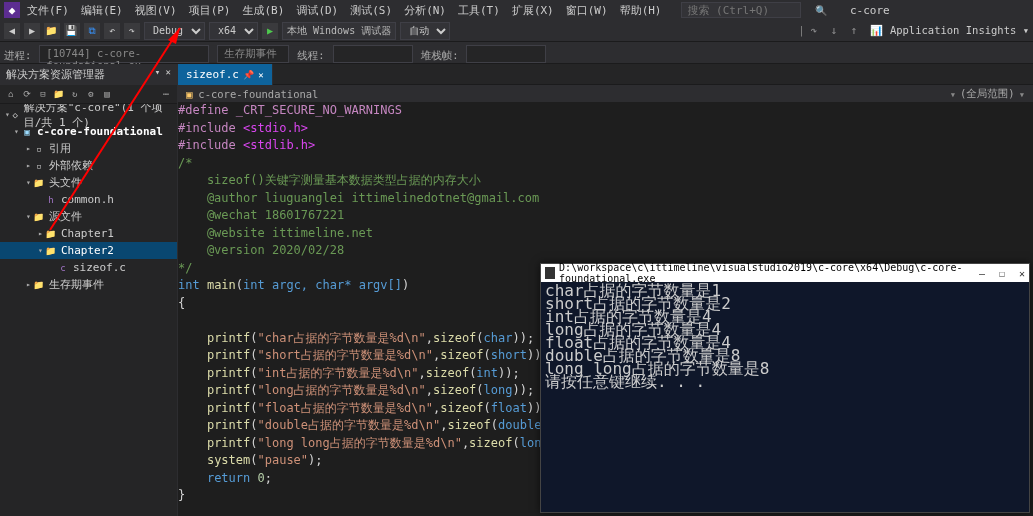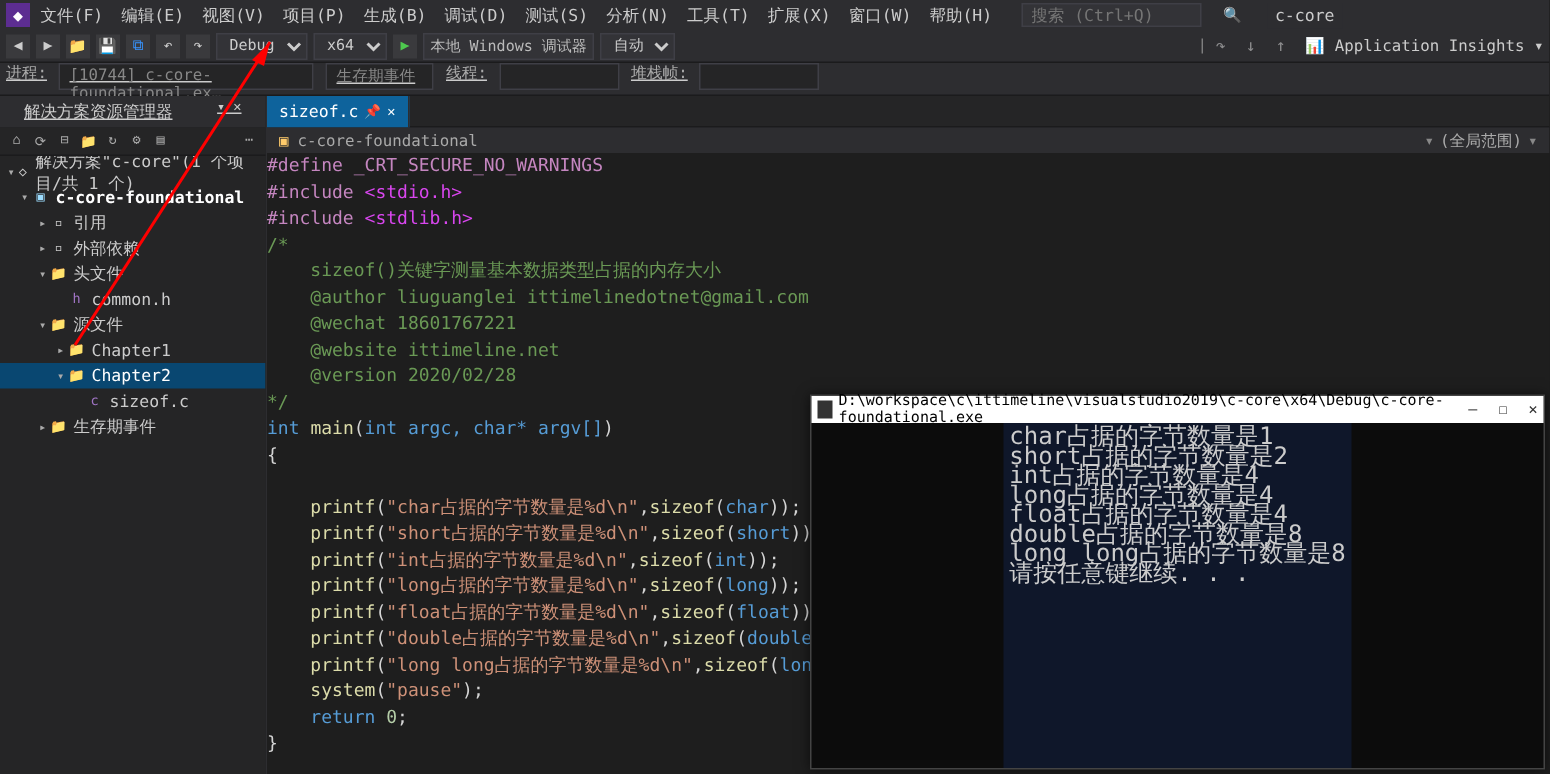--- a/index.html
+++ b/index.html
@@ -14,7 +14,7 @@
   .sel { background:#333337; border:1px solid #3f3f46; color:#ccc; font-size:10px; padding:1px 4px; height:18px; }
   .tools-right { margin-left:auto; display:flex; gap:6px; align-items:center;}
   .tools-right .ic { width:14px; height:14px; opacity:.6;}
-  .toolbar2 { display:flex; align-items:flex-start; height:22px; background:#2d2d30; border-bottom:1px solid #1b1b1c; padding:0 4px; gap:8px;text-decoration:underline; }
+  .toolbar2 { display:flex; align-items:flex-end; height:22px; background:#2d2d30; border-bottom:1px solid #1b1b1c; padding:0 4px; gap:8px; }
   .toolbar2 .lbl { color:#aaa; font-size:10.5px;}
   .toolbar2 .field { background:#252526; border:1px solid #3f3f46; color:#888; font-size:10.5px; padding:1px 6px; height:18px;}
   .main { display:flex; height:calc(100% - 64px); }

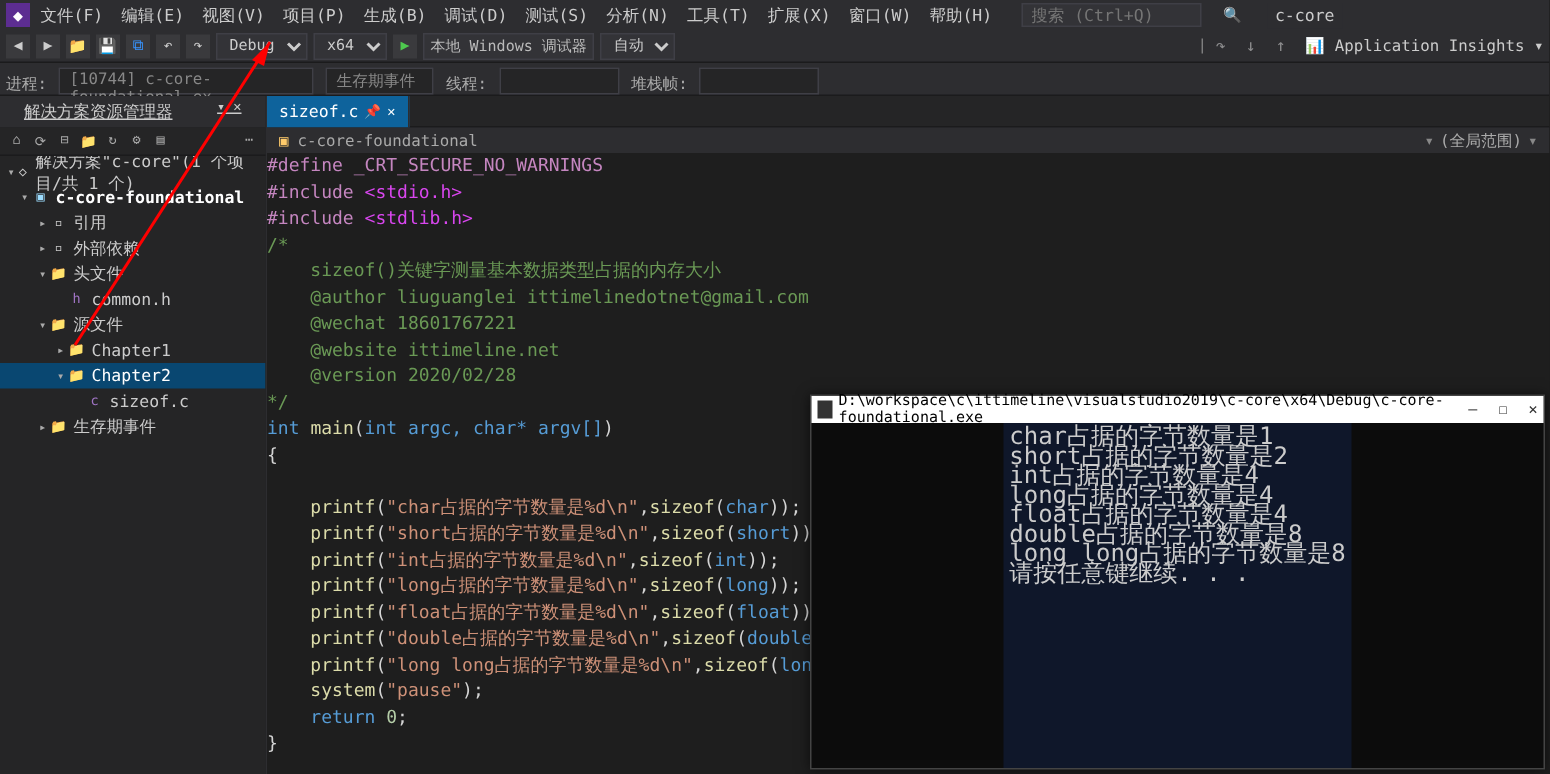--- a/index.html
+++ b/index.html
@@ -19,7 +19,7 @@
   .toolbar2 .field { background:#252526; border:1px solid #3f3f46; color:#888; font-size:10.5px; padding:1px 6px; height:18px;}
   .main { display:flex; height:calc(100% - 64px); }
   .sidebar { width:178px; display:flex; flex-direction:column; border-right:1px solid #2d2d30;}
-  .side-title { background:#2d2d30; padding:3px 16px; font-size:11px; color:#ccc; display:flex; justify-content:space-between; text-decoration:underline;}
+  .side-title { background:#2d2d30; padding:3px 6px; font-size:11px; color:#ccc; display:flex; justify-content:space-between; }
   .side-tools { display:flex; gap:2px; background:#252526; padding:2px 4px; border-bottom:1px solid #1b1b1c;}
   .side-tools .s-ic { width:14px; height:14px; display:flex; align-items:center; justify-content:center; font-size:9px; color:#aaa; }
   .side-search { background:#252526; padding:2px 4px; border-bottom:1px solid #1b1b1c;}

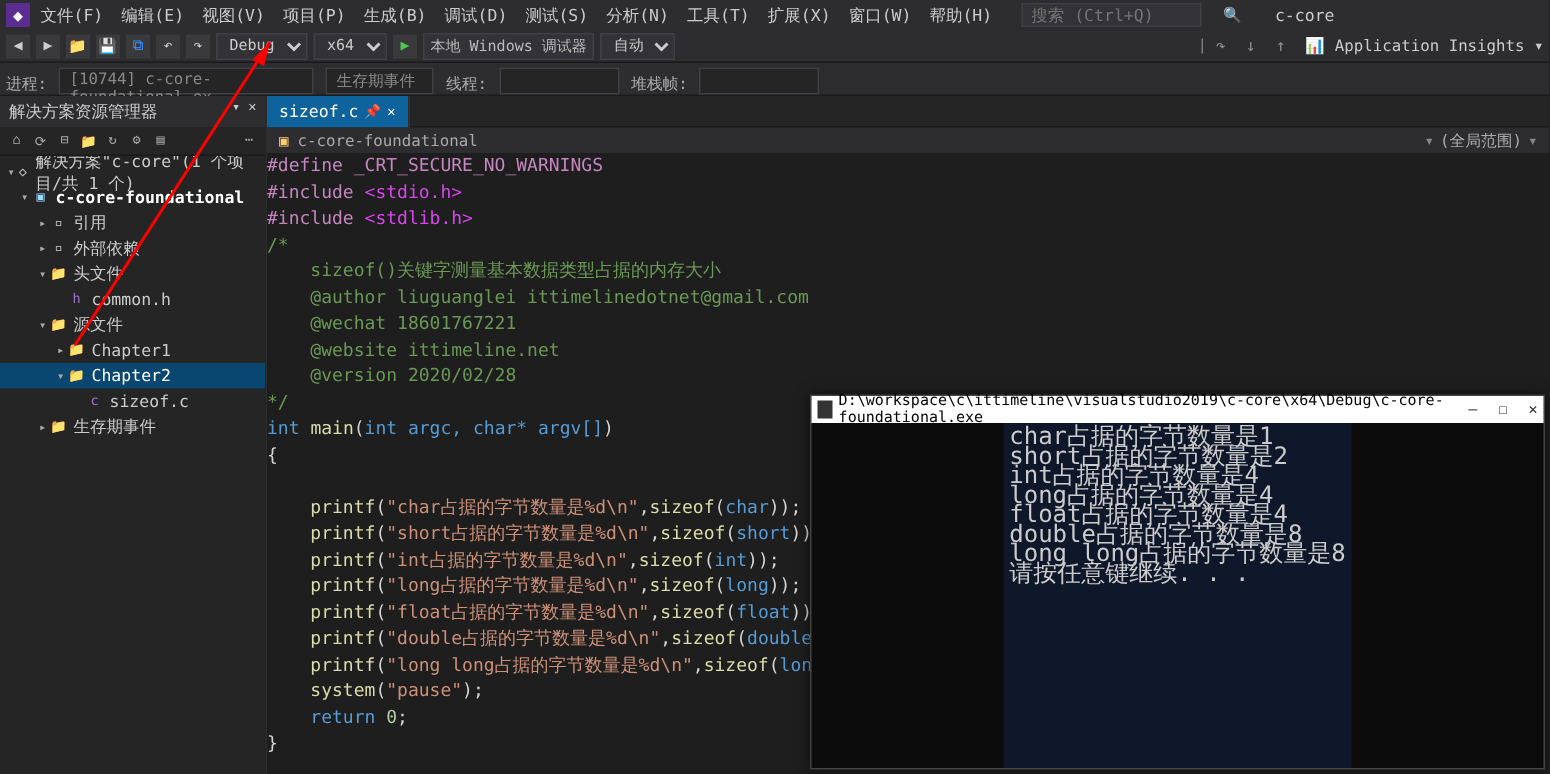--- a/index.html
+++ b/index.html
@@ -45,7 +45,7 @@
   .code-lines { flex:1; line-height:17.5px; white-space:pre; color:#d4d4d4; position:relative;} .k-def { color:#569cd6;} .k-mac { color:#c586c0;text-align:center;} .k-inc { color:#c586c0;}
   .k-str { color:#ce9178;} .k-hdr { color:#d946ef;text-align:right;} .k-cmt { color:#6a9955;}
   .k-ty { color:#569cd6;} .k-fn { color:#dcdcaa;} .k-num { color:#b5cea8;}
-  .console { position:absolute; left:540px; top:263px; width:490px; height:250px; background:#0c0c0c; border:1px solid #444; box-shadow:0 0 8px rgba(0,0,0,.6); display:flex; flex-direction:column; z-index:20;align-items:center;}
+  .console { position:absolute; left:540px; top:263px; width:490px; height:250px; background:#0c0c0c; border:1px solid #444; box-shadow:0 0 8px rgba(0,0,0,.6); display:flex; flex-direction:column; z-index:20;}
   .console-title { background:#fff; color:#000; height:18px; display:flex; align-items:center; font-size:10px; padding:0 4px;}
   .console-title .cicon { width:12px; height:12px; background:#333; margin-right:4px;}
   .console-title .wbtns { margin-left:auto; display:flex; gap:14px; font-size:10px; color:#333;}

